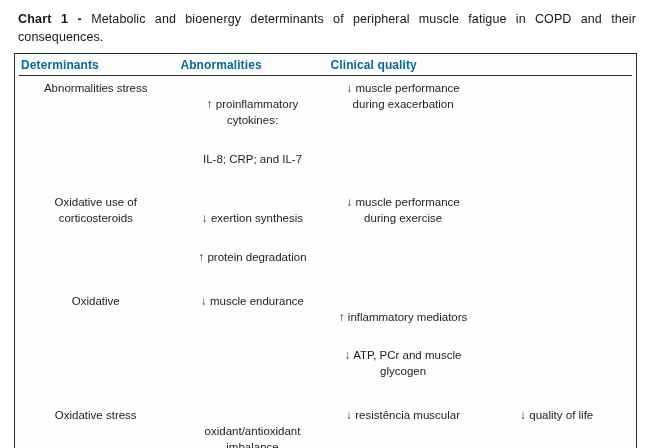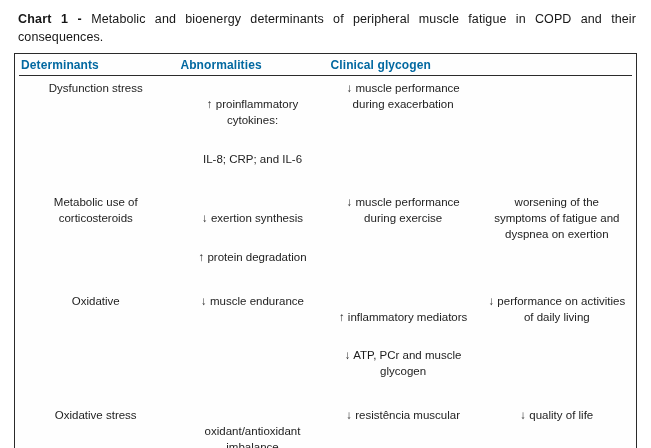--- a/index.html
+++ b/index.html
@@ -82,7 +82,7 @@
     <div class="thead grid-row">
       <div class="th">Determinants</div>
       <div class="th">Abnormalities</div>
-      <div class="th">Clinical glycogen</div>
+      <div class="th">Clinical quality</div>
     </div>
 
     <div class="tbody">

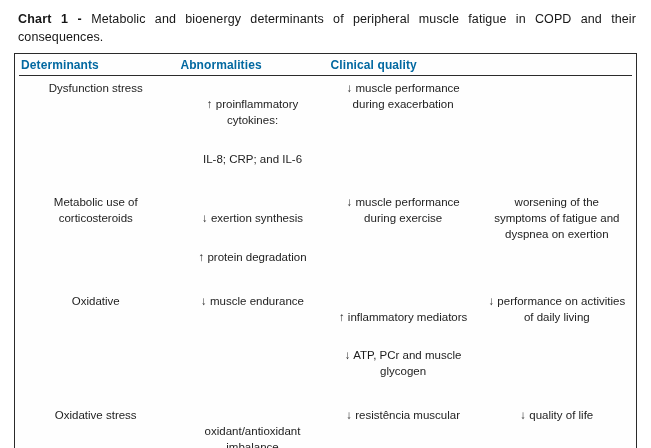--- a/index.html
+++ b/index.html
@@ -88,7 +88,7 @@
     <div class="tbody">
 
       <div class="tr grid-row">
-        <div class="td">Dysfunction stress</div>
+        <div class="td">Abnormalities stress</div>
         <div class="td abn">
           <div class="abn-item">↑ proinflammatory
 cytokines:</div>

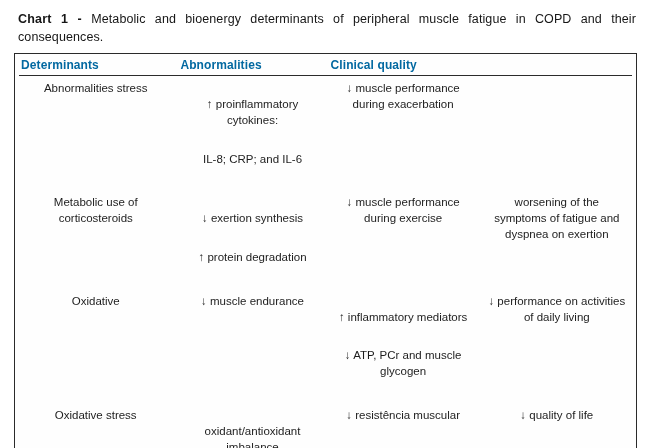--- a/index.html
+++ b/index.html
@@ -92,7 +92,7 @@
         <div class="td abn">
           <div class="abn-item">↑ proinflammatory
 cytokines:</div>
-          <div class="abn-item">IL-8; CRP; and IL-6</div>
+          <div class="abn-item">IL-8; CRP; and IL-7</div>
         </div>
         <div class="td">↓ muscle performance
 during exacerbation</div>

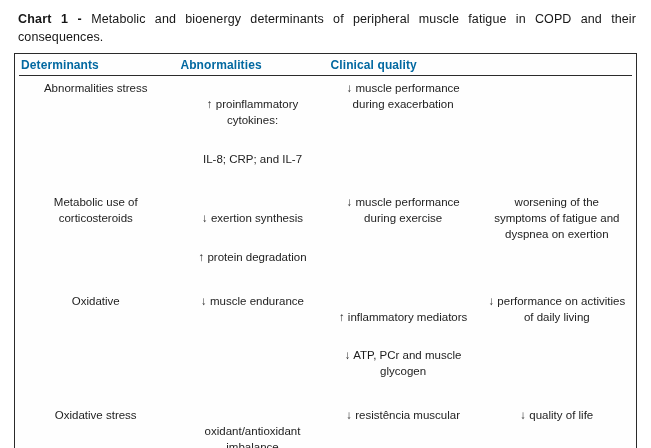--- a/index.html
+++ b/index.html
@@ -100,7 +100,7 @@
       </div>
 
       <div class="tr grid-row">
-        <div class="td">Metabolic use of
+        <div class="td">Oxidative use of
 corticosteroids</div>
         <div class="td abn">
           <div class="abn-item">↓ exertion synthesis</div>

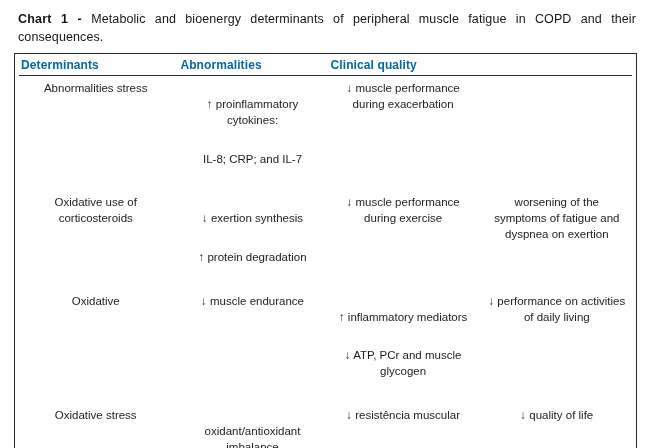--- a/index.html
+++ b/index.html
@@ -108,9 +108,6 @@
         </div>
         <div class="td">↓ muscle performance
 during exercise</div>
-        <div class="td">worsening of the
-symptoms of fatigue and
-dyspnea on exertion</div>
       </div>
 
       <div class="tr grid-row">

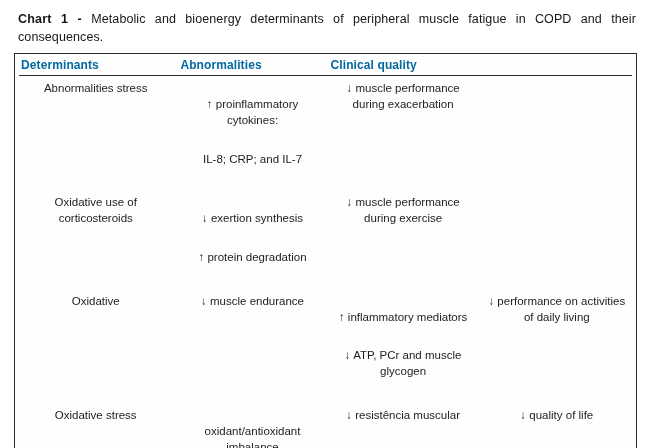--- a/index.html
+++ b/index.html
@@ -118,8 +118,6 @@
           <div class="abn-item">↓ ATP, PCr and muscle
 glycogen</div>
         </div>
-        <div class="td">↓ performance on activities
-of daily living</div>
       </div>
 
       <div class="tr grid-row">

